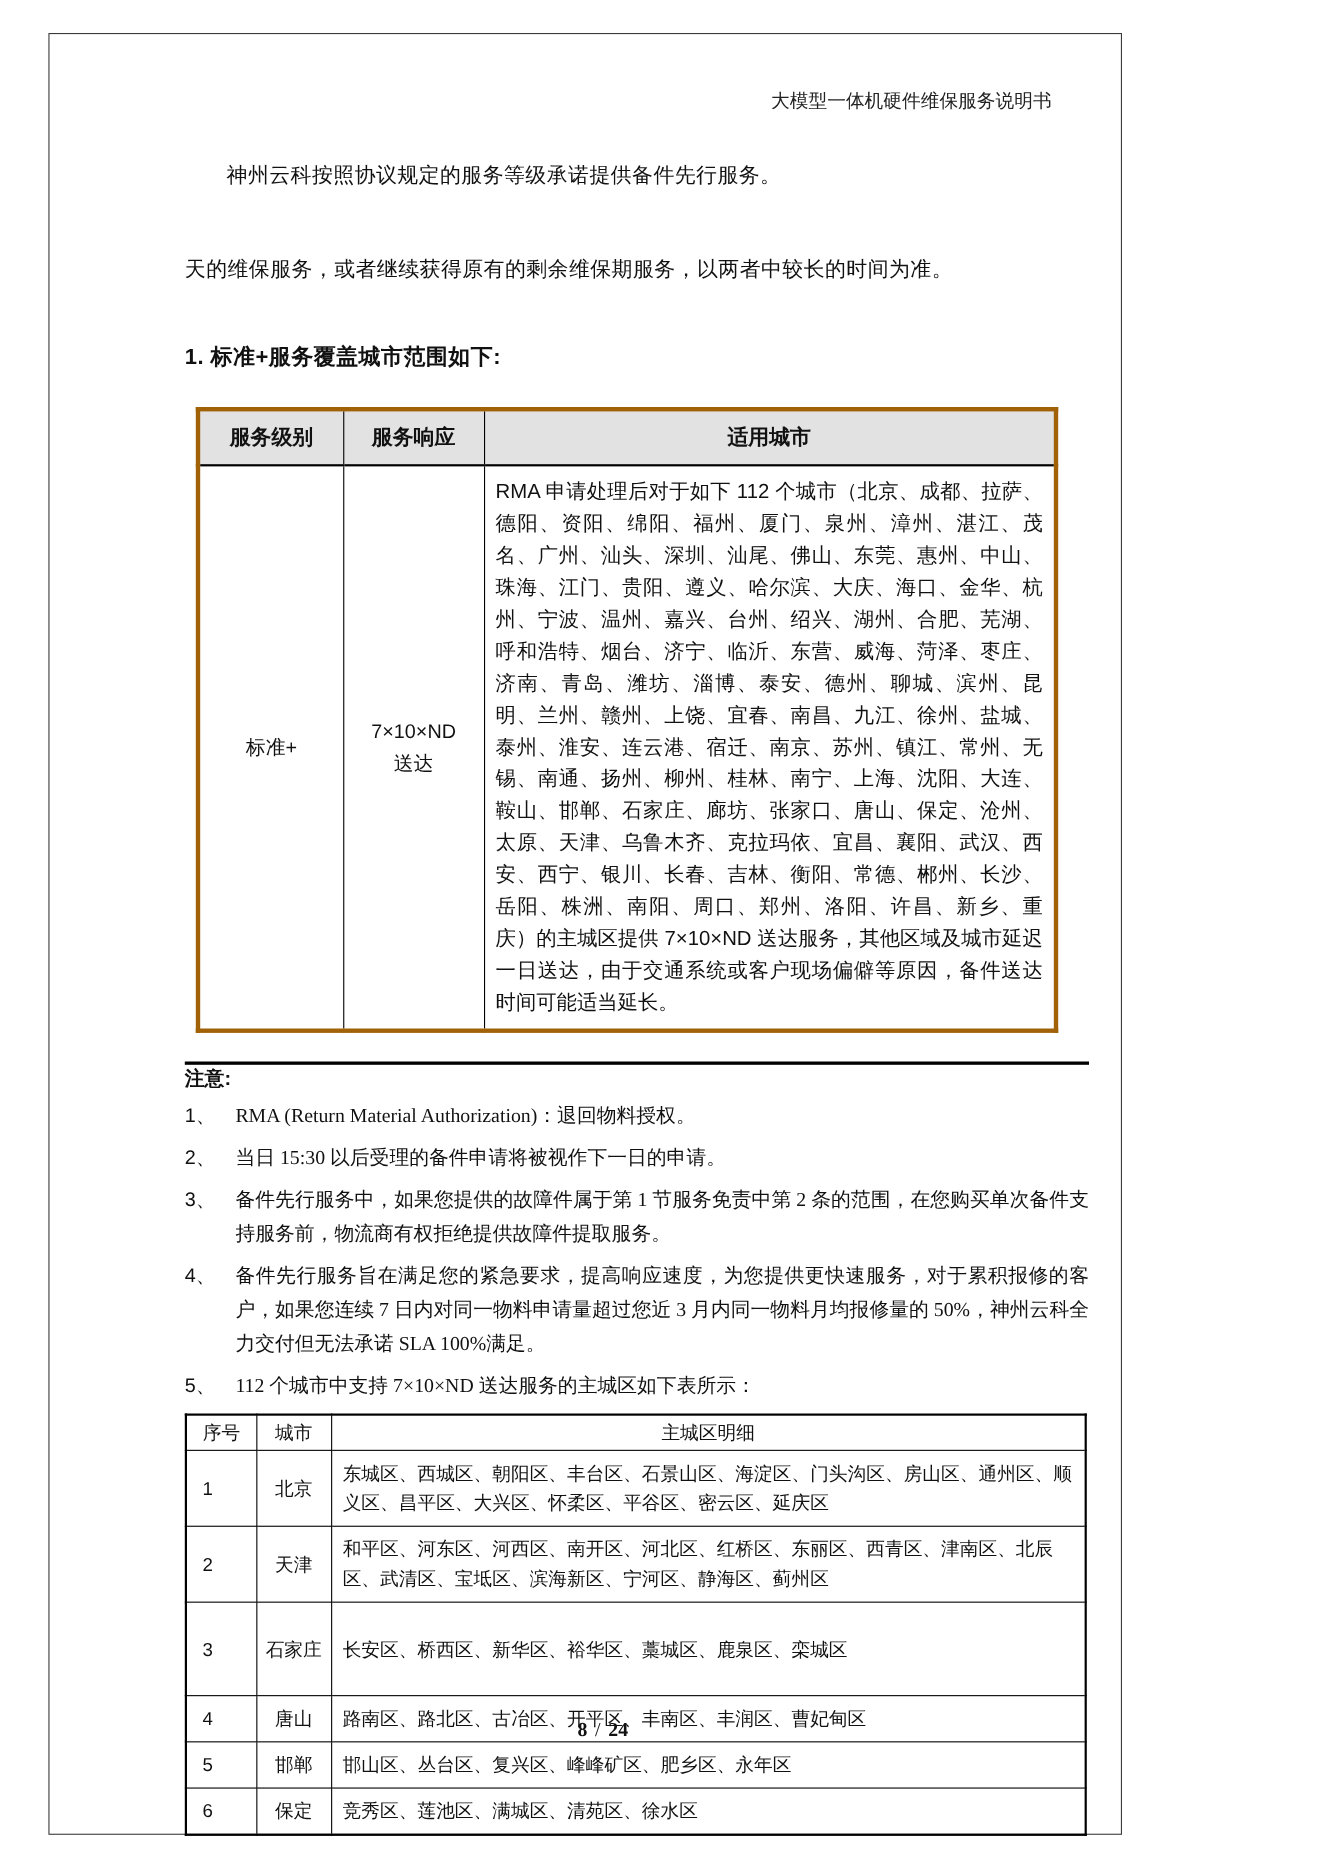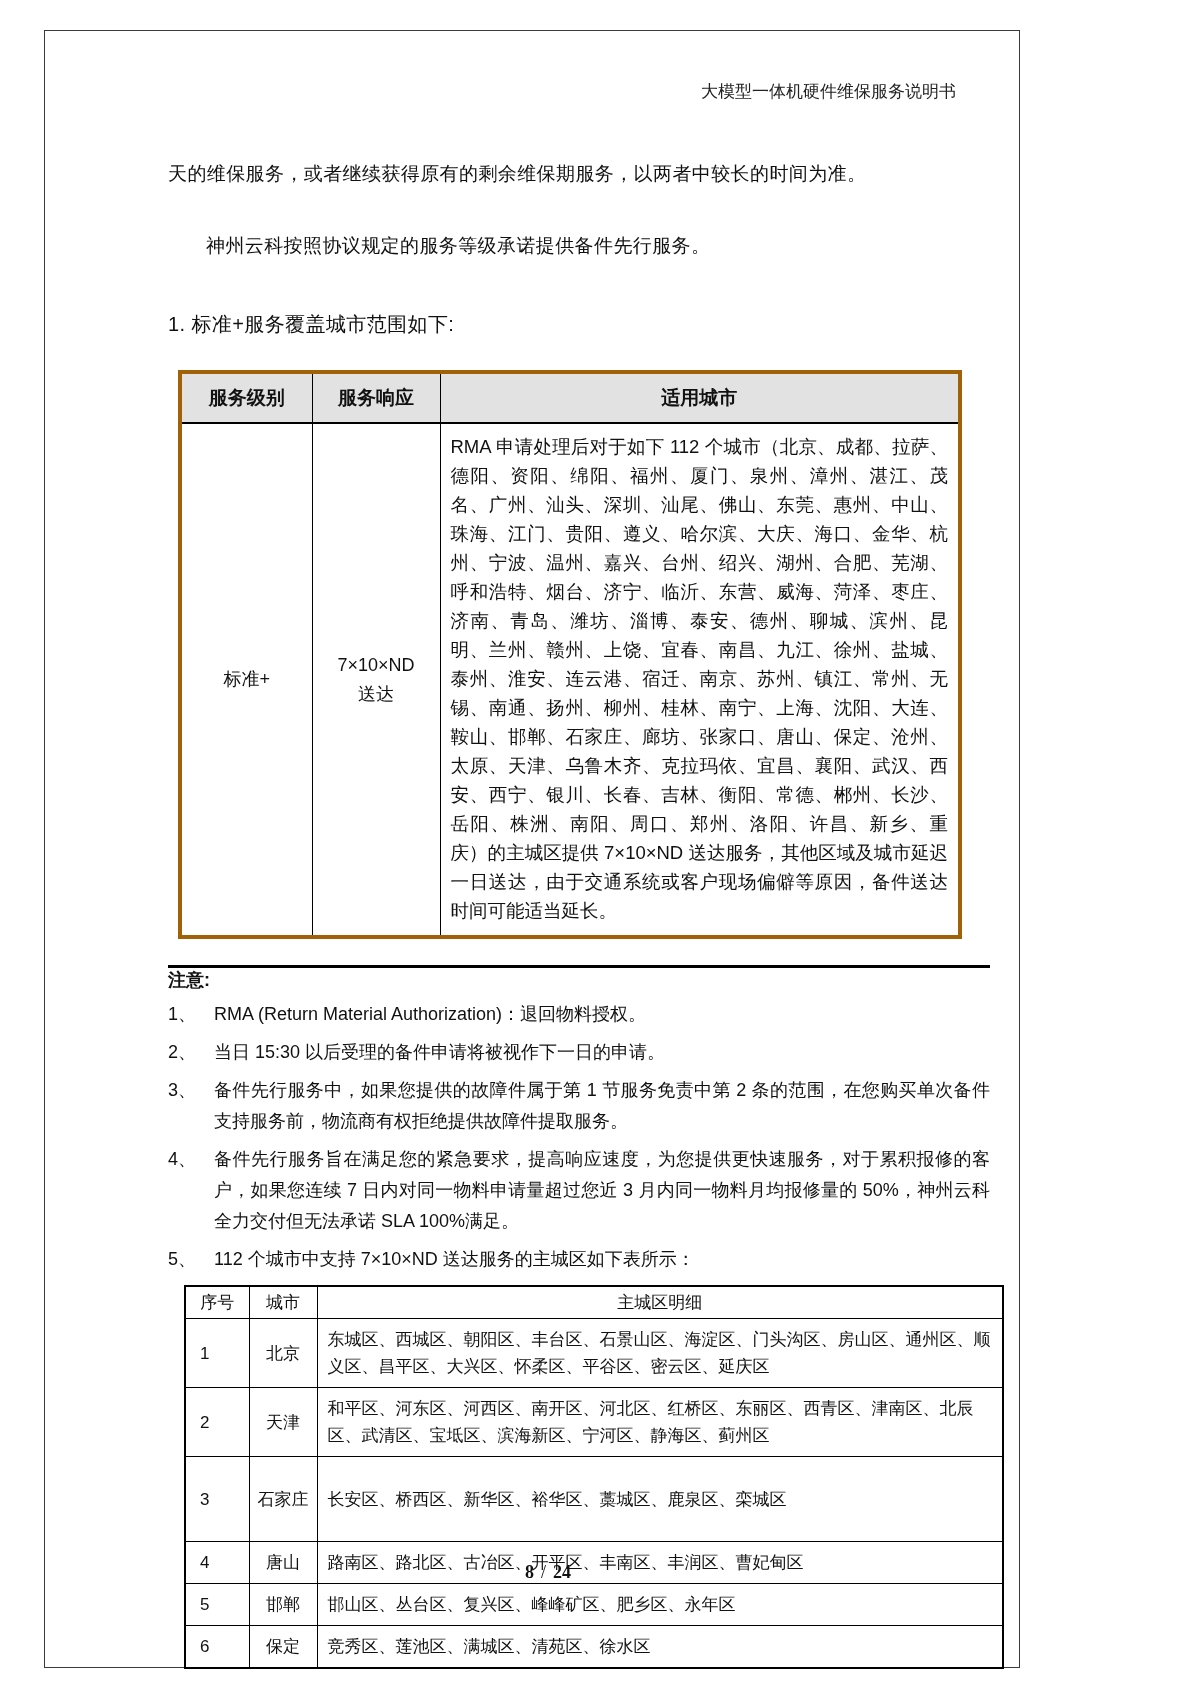--- a/index.html
+++ b/index.html
@@ -138,9 +138,9 @@
 
     <div class="header-title">大模型一体机硬件维保服务说明书</div>
 
+    <div class="para para-2">神州云科按照协议规定的服务等级承诺提供备件先行服务。</div>
+
     <div class="para para-1">天的维保服务，或者继续获得原有的剩余维保期服务，以两者中较长的时间为准。</div>
-
-    <div class="para para-2">神州云科按照协议规定的服务等级承诺提供备件先行服务。</div>
 
     <div class="section-heading">1. 标准+服务覆盖城市范围如下:</div>
 

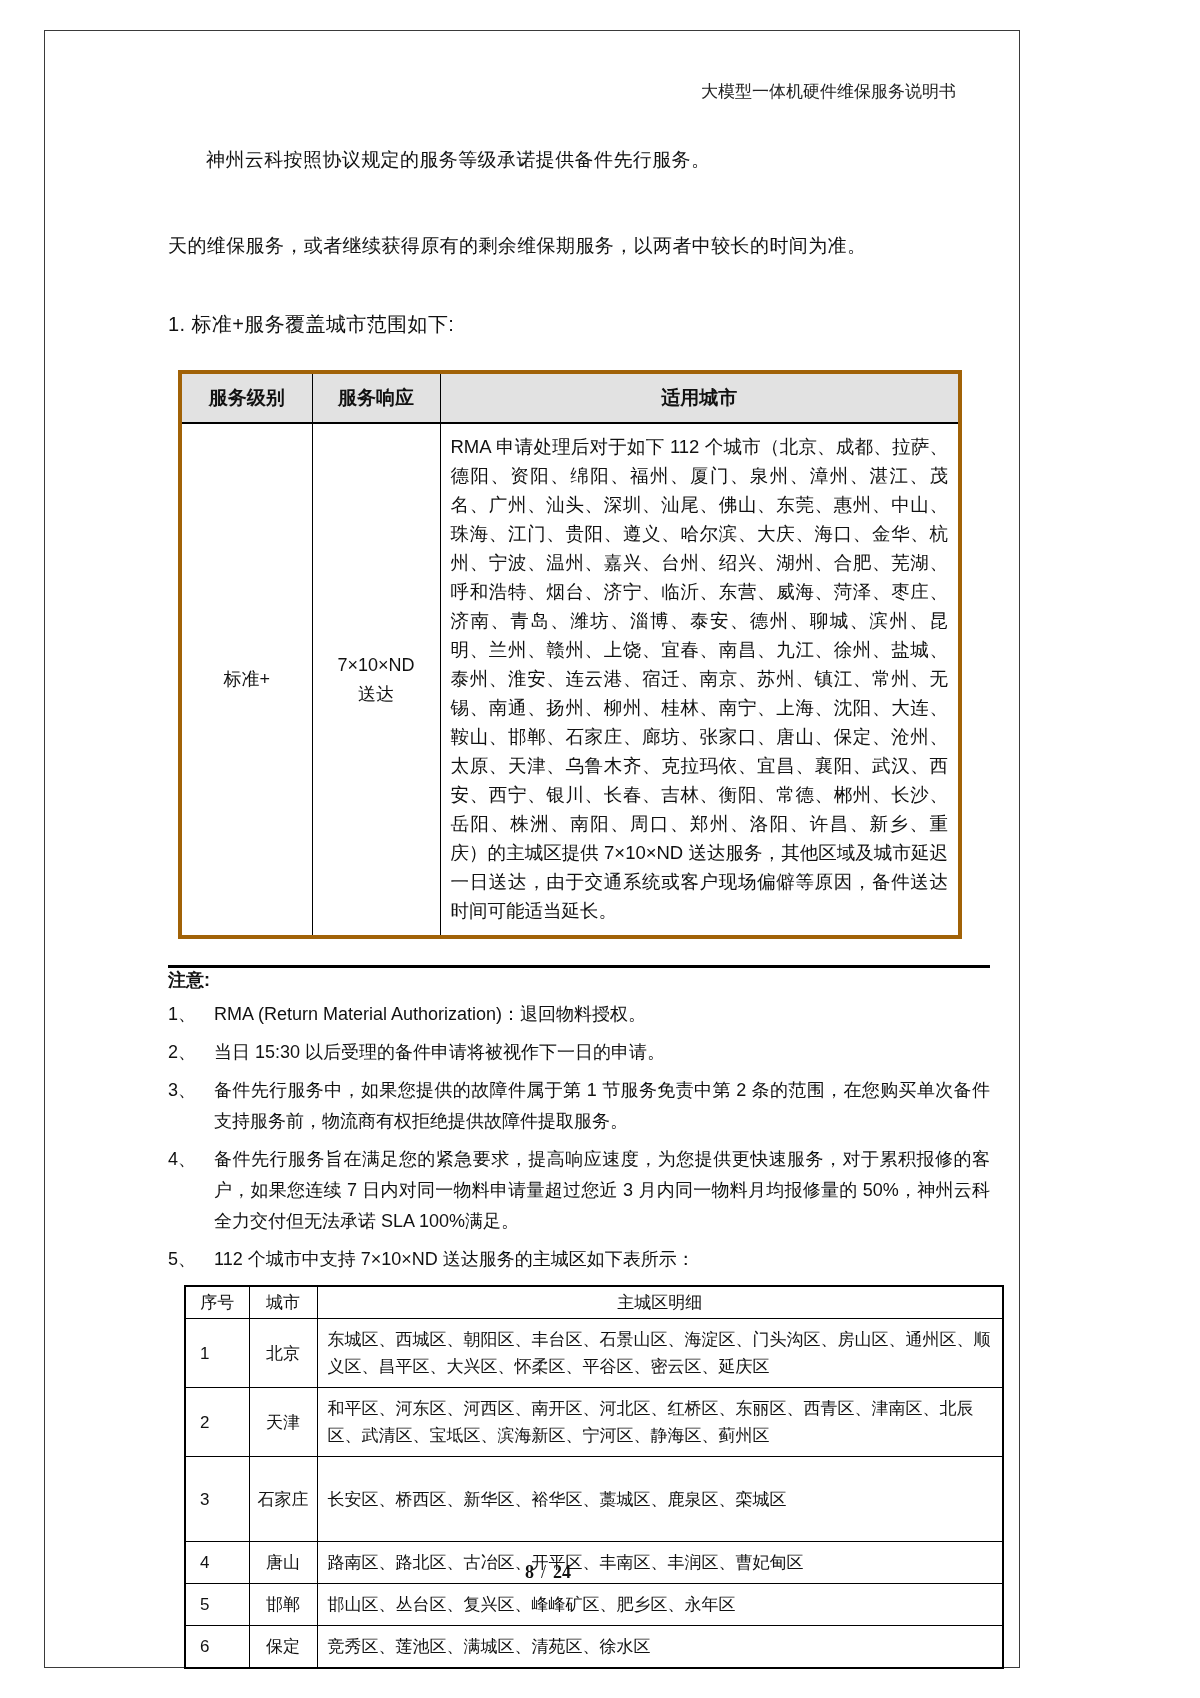--- a/index.html
+++ b/index.html
@@ -36,7 +36,7 @@
   .section-heading{
     margin-top:50px;
     font-size:20px;
-    font-weight:normal;
+    font-weight:bold;
     letter-spacing:0.4px;
   }
   table{border-collapse:collapse;margin-left:16px;}

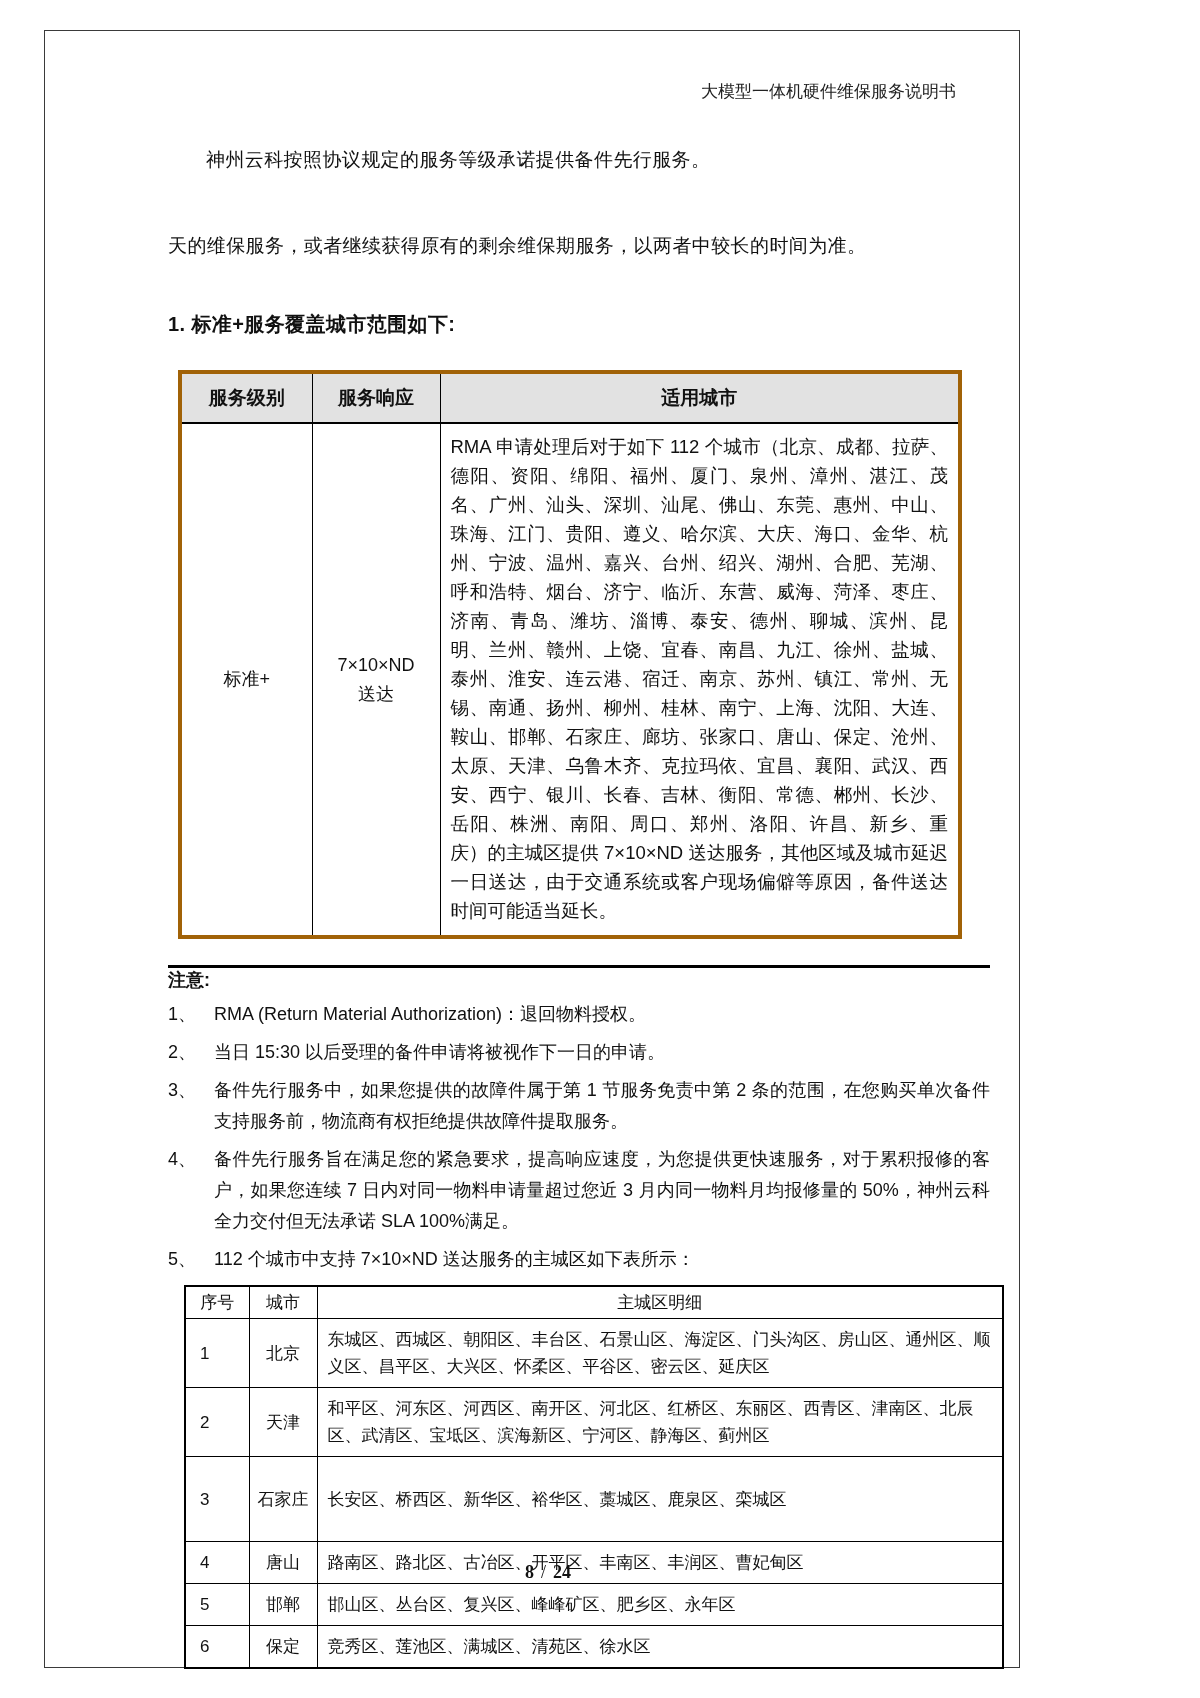--- a/index.html
+++ b/index.html
@@ -90,7 +90,7 @@
     line-height:31px;
   }
   .note-num{flex:0 0 46px;}
-  .note-text{flex:1;text-align:justify;}
+  .note-text{flex:1;text-align:justify;font-family:Liberation Serif, serif;}
   .dist-table{
     margin-top:10px;
     width:820px;

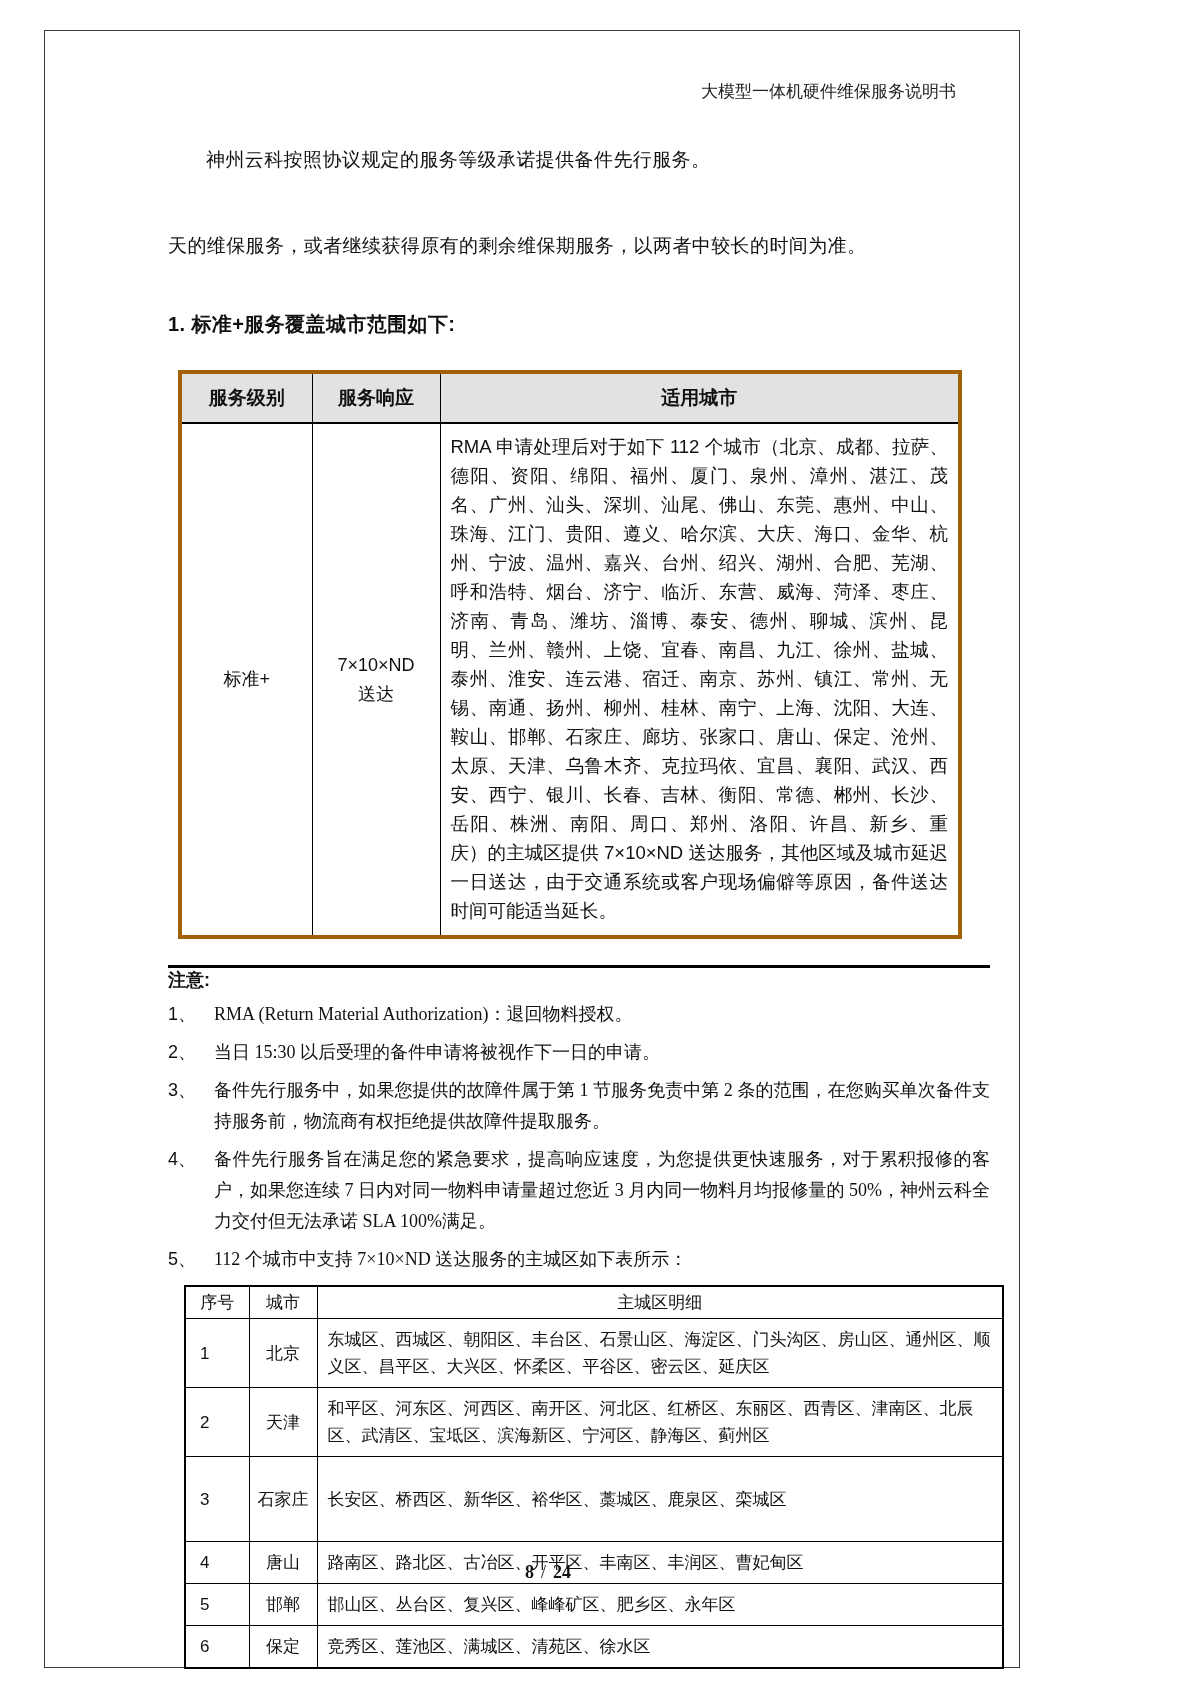--- a/index.html
+++ b/index.html
@@ -39,7 +39,7 @@
     font-weight:bold;
     letter-spacing:0.4px;
   }
-  table{border-collapse:collapse;margin-left:16px;}
+  table{border-collapse:collapse;}
   .svc-table{
     margin-top:32px;
     margin-left:10px;

